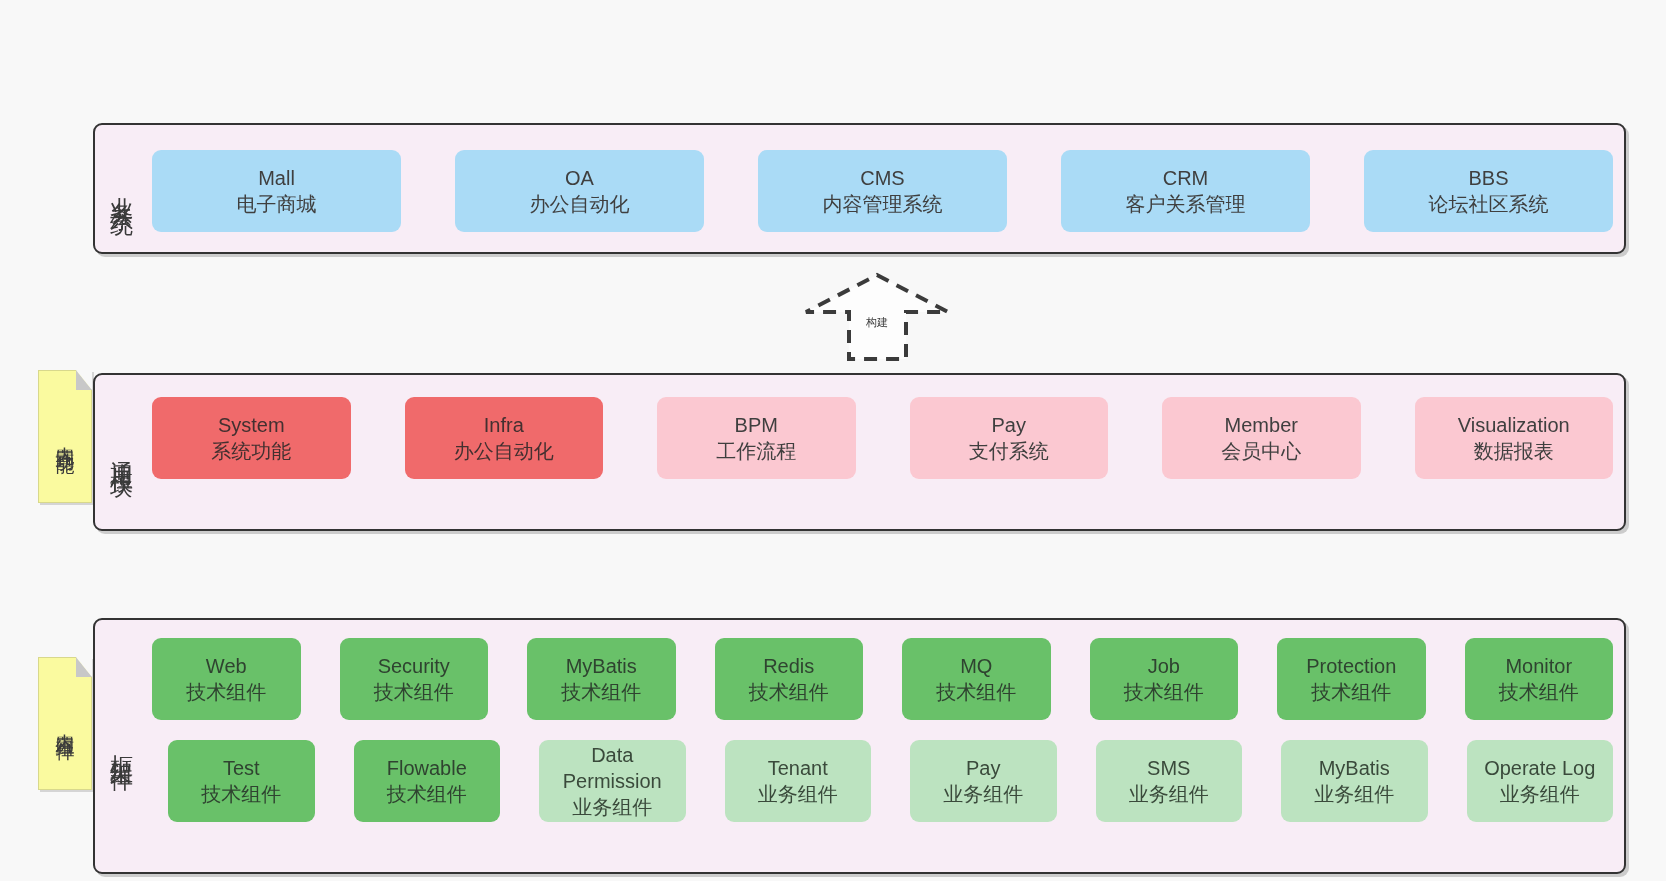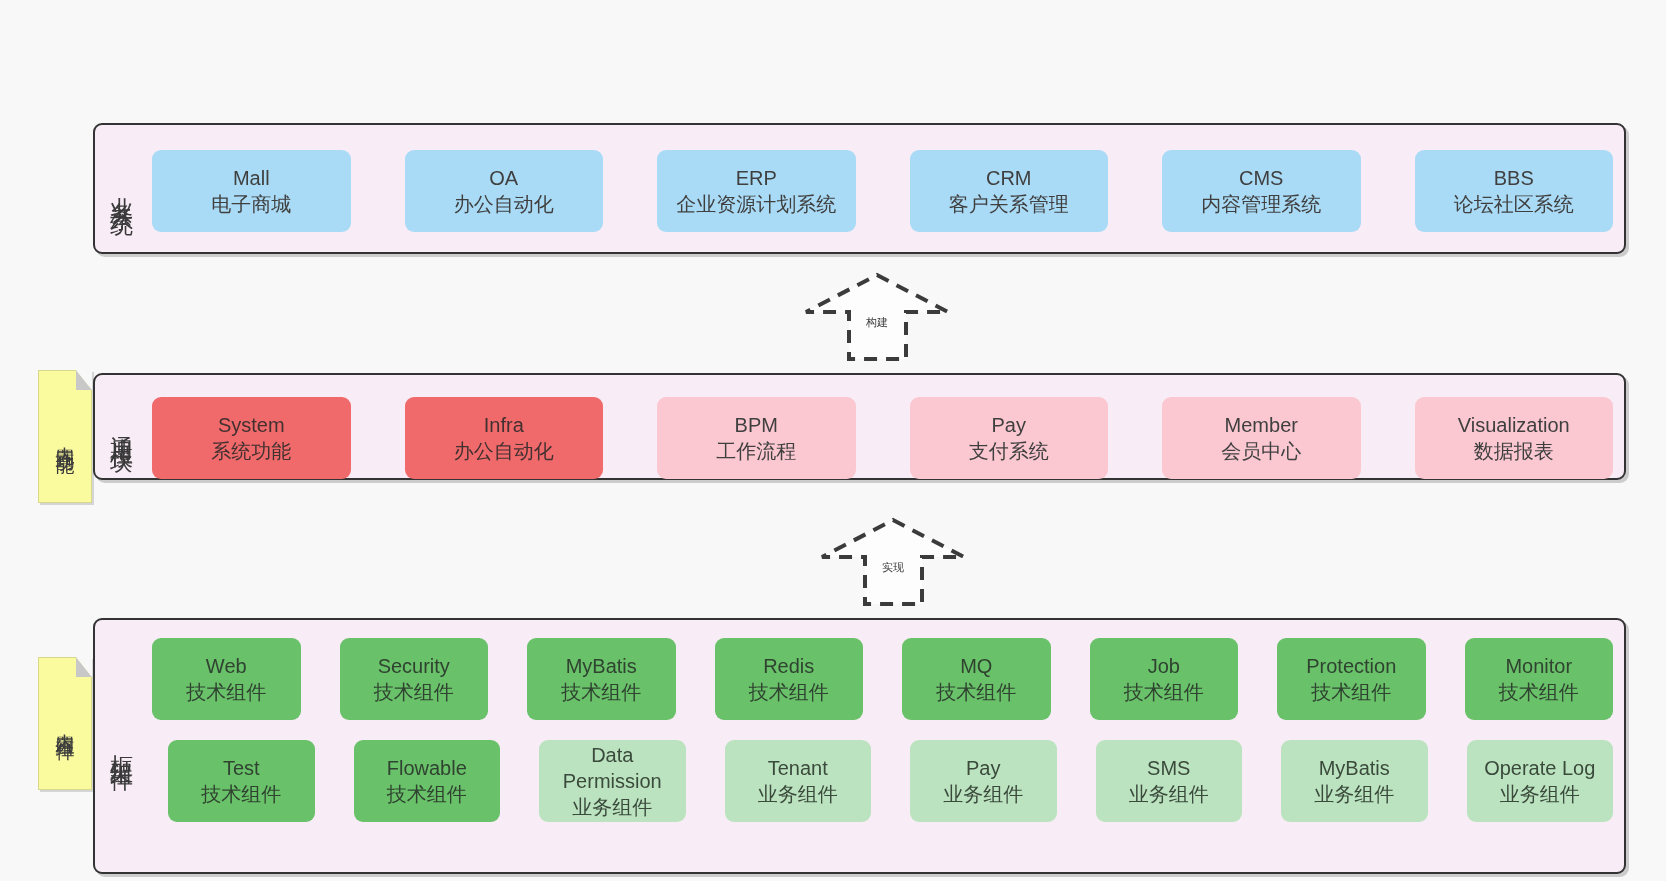--- a/index.html
+++ b/index.html
@@ -117,10 +117,6 @@
         <div class="box-desc">办公自动化</div>
       </div>
       <div class="box blue">
-        <div class="box-name">ERP</div>
-        <div class="box-desc">企业资源计划系统</div>
-      </div>
-      <div class="box blue">
         <div class="box-name">CRM</div>
         <div class="box-desc">客户关系管理</div>
       </div>

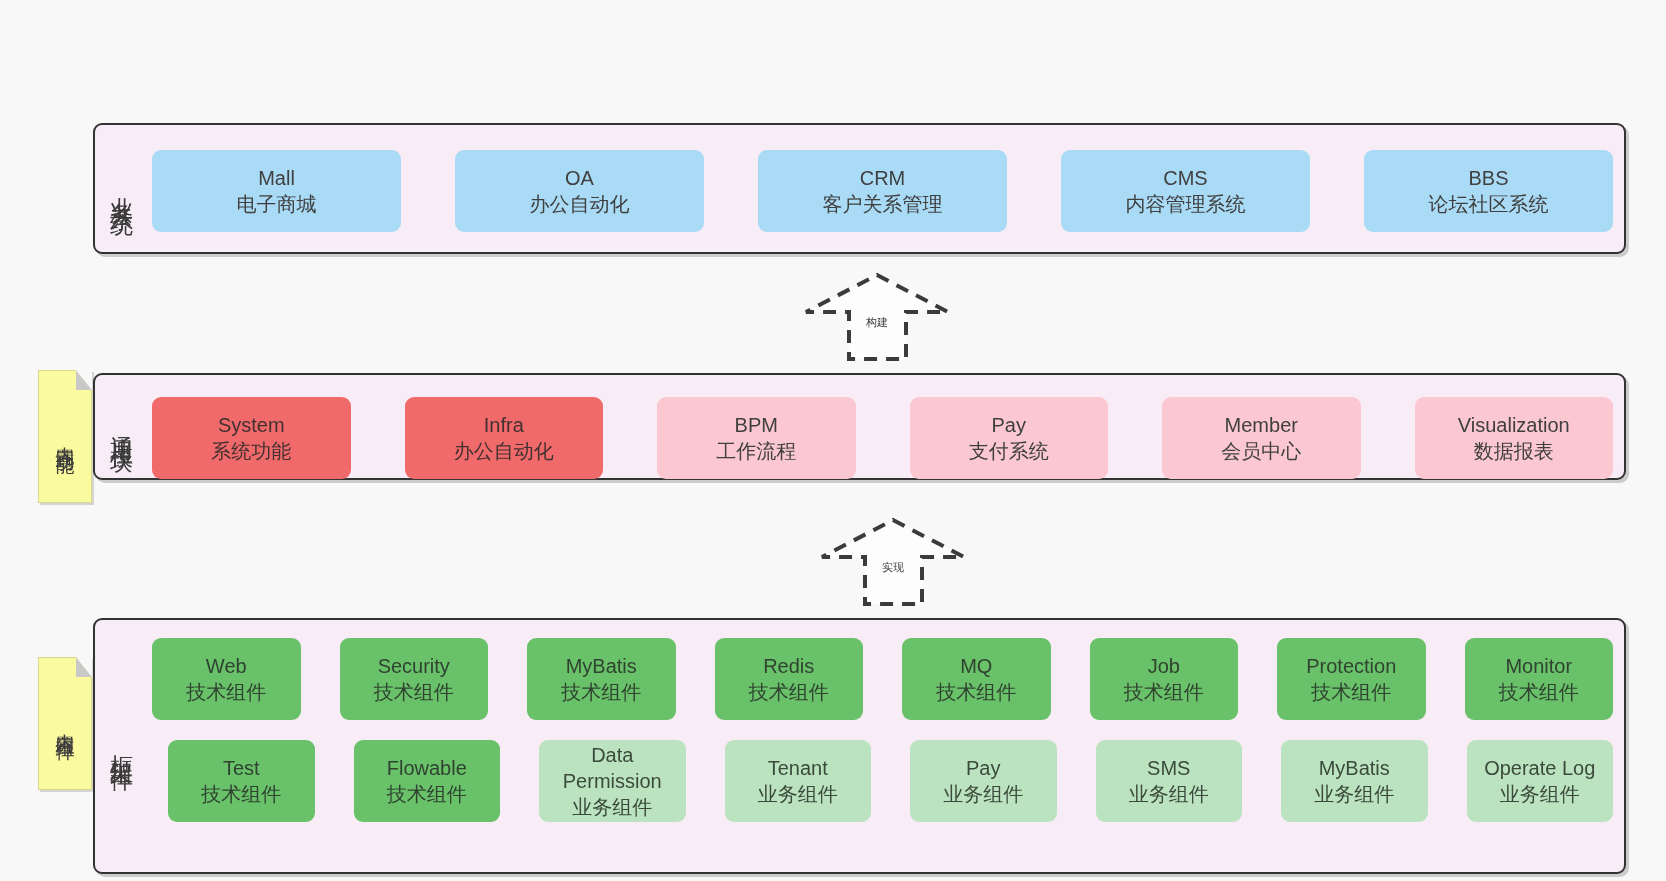--- a/index.html
+++ b/index.html
@@ -117,12 +117,12 @@
         <div class="box-desc">办公自动化</div>
       </div>
       <div class="box blue">
+        <div class="box-name">CMS</div>
+        <div class="box-desc">内容管理系统</div>
+      </div>
+      <div class="box blue">
         <div class="box-name">CRM</div>
         <div class="box-desc">客户关系管理</div>
-      </div>
-      <div class="box blue">
-        <div class="box-name">CMS</div>
-        <div class="box-desc">内容管理系统</div>
       </div>
       <div class="box blue">
         <div class="box-name">BBS</div>

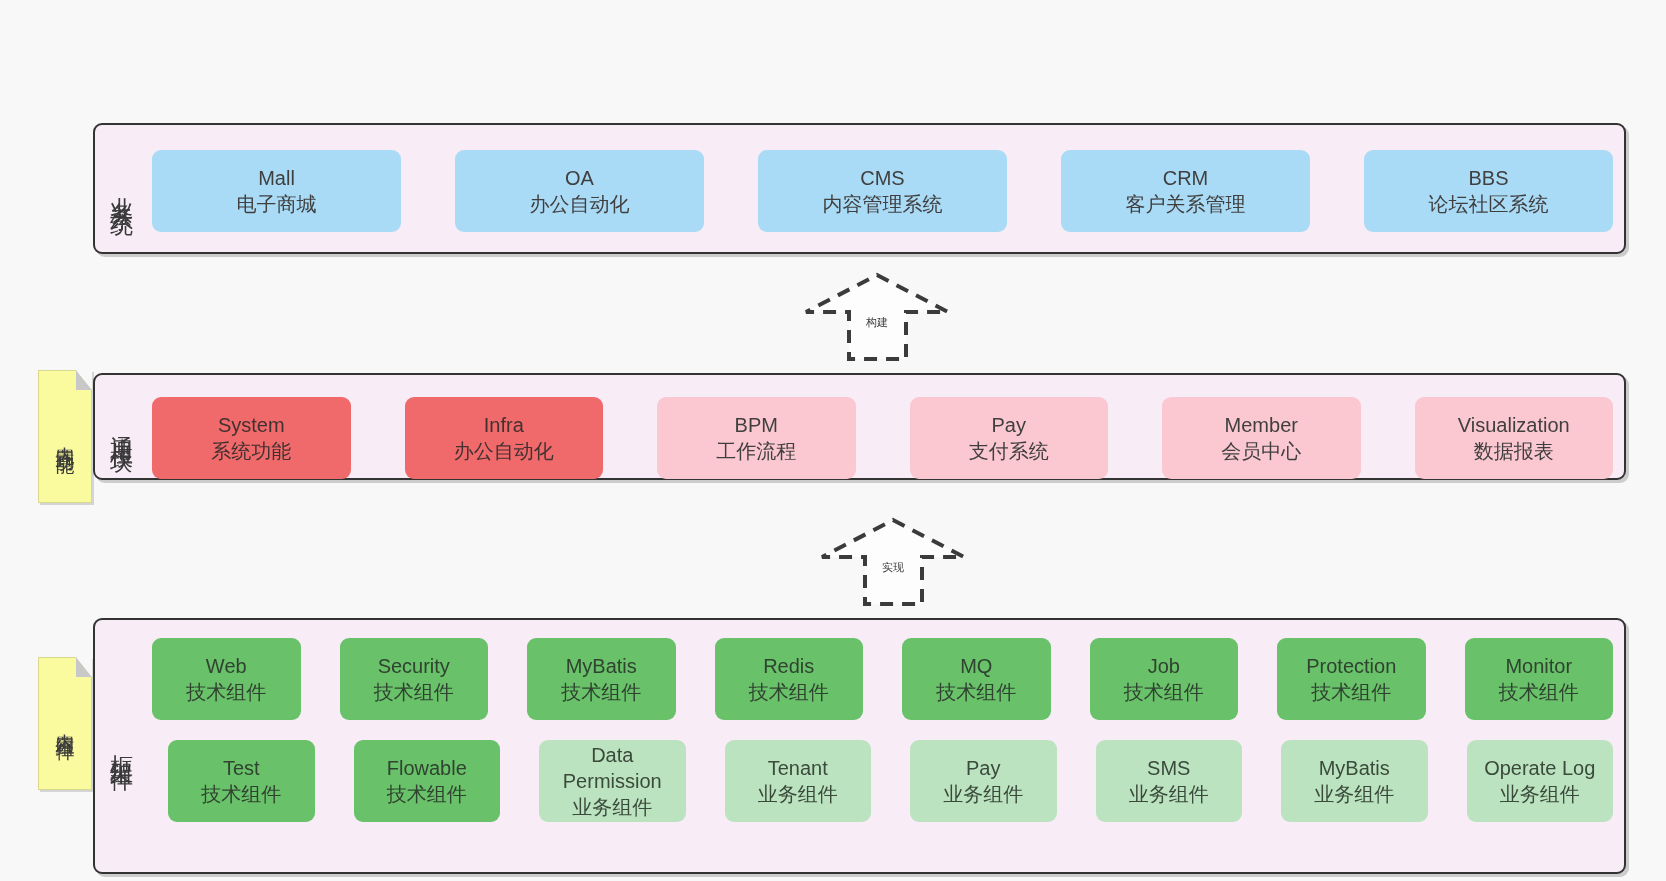--- a/index.html
+++ b/index.html
@@ -22,7 +22,7 @@
     box-sizing:border-box;
   }
   #band-business{top:123px;height:131px;}
-  #band-modules{top:373px;height:107px;}
+  #band-modules{top:373px;height:158px;}
   #band-components{top:618px;height:256px;}
 
   .side-label{

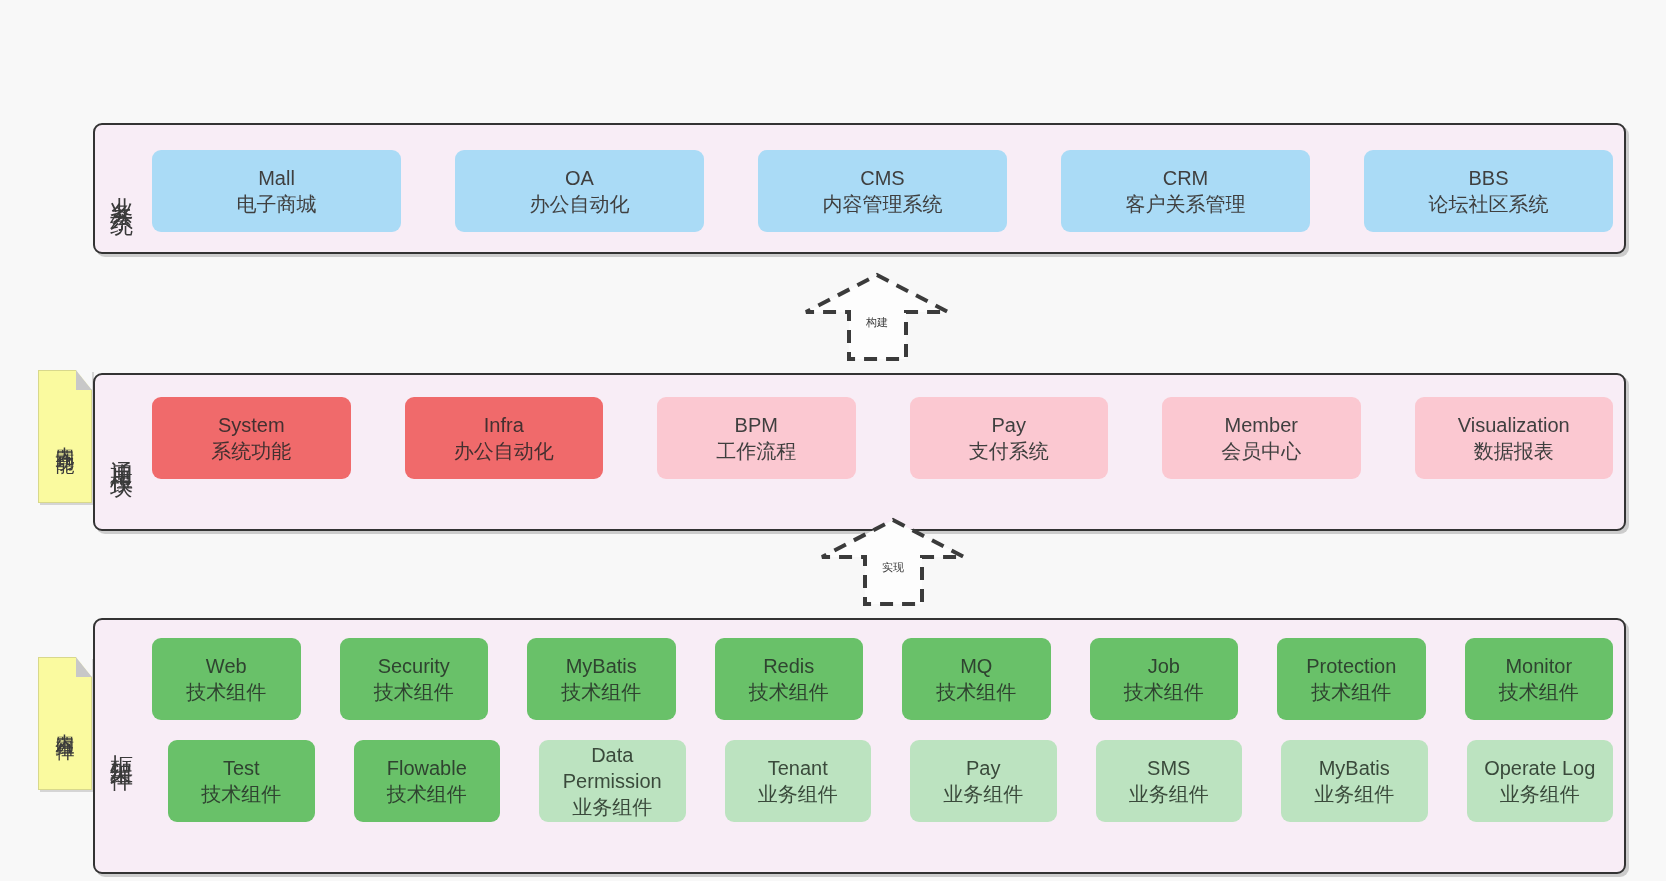--- a/index.html
+++ b/index.html
@@ -171,12 +171,6 @@
     </div>
   </section>
 
-  <div class="arrow" id="arrow-implement">
-    <svg viewBox="0 0 150 92">
-      <polygon class="arrow-poly" points="75,4 146,41 104,41 104,88 47,88 47,41 4,41"></polygon>
-    </svg>
-    <div class="arrow-label">实现</div>
-  </div>
 
   <div class="note" id="note-components">
     <div class="note-label">内置组件</div>

